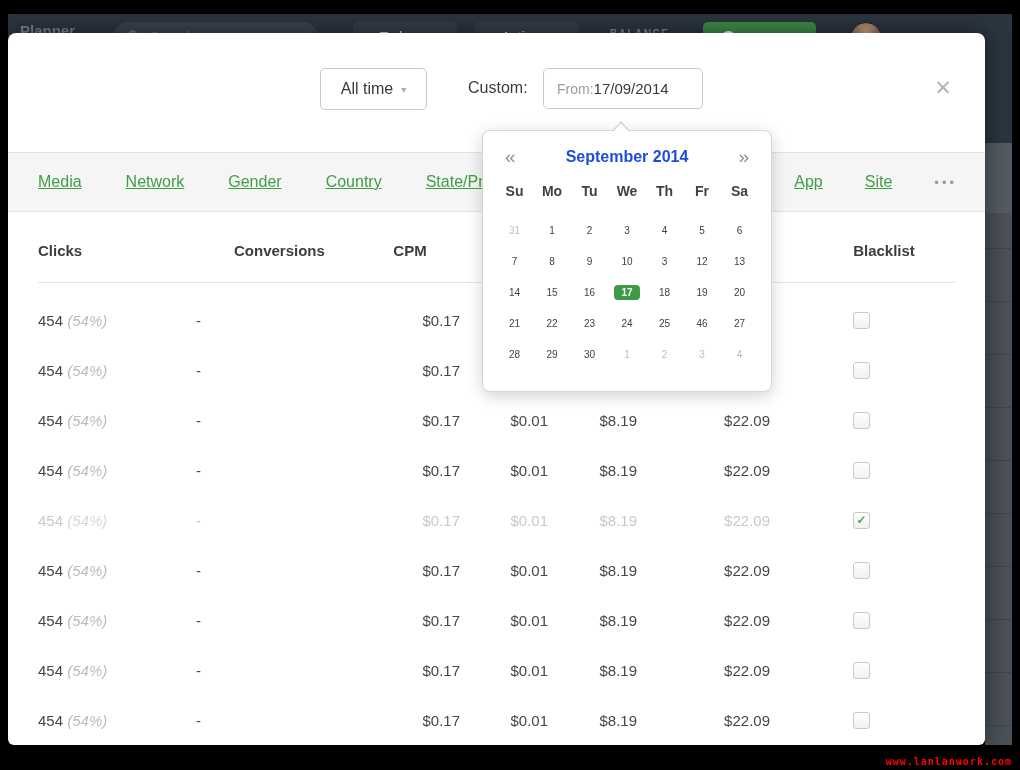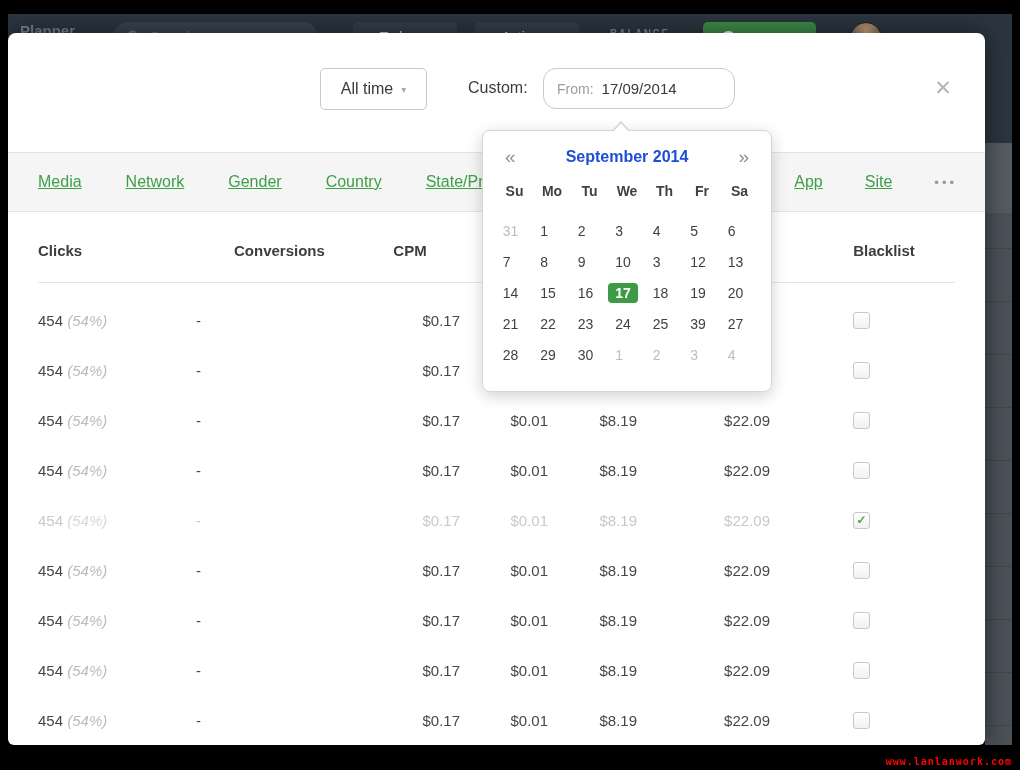--- a/index.html
+++ b/index.html
@@ -34,8 +34,8 @@
                background:#fff; display:flex; align-items:center; justify-content:center; gap:8px; font-size:16px; color:#39393b; cursor:pointer; }
   .range-btn .caret { color:#a7adb3; font-size:10px; }
   .custom-label { position:absolute; left:460px; top:46px; font-size:16px; color:#3b3b3d; }
-  .date-input { position:absolute; top:35px; width:192px; height:41px; border:1px solid #cbcbcb; border-radius:13px; background:#fff;
-                display:flex; align-items:center; padding-left:13px; gap:8px; }
+  .date-input { position:absolute; top:35px; width:160px; height:41px; border:1px solid #cbcbcb; border-radius:5px; background:#fff;
+                display:flex; align-items:center; padding-left:13px; }
   .from-input { left:535px; }
   .to-input   { left:721px; }
   .date-input .pfx { color:#9c9c9e; font-size:14px; }

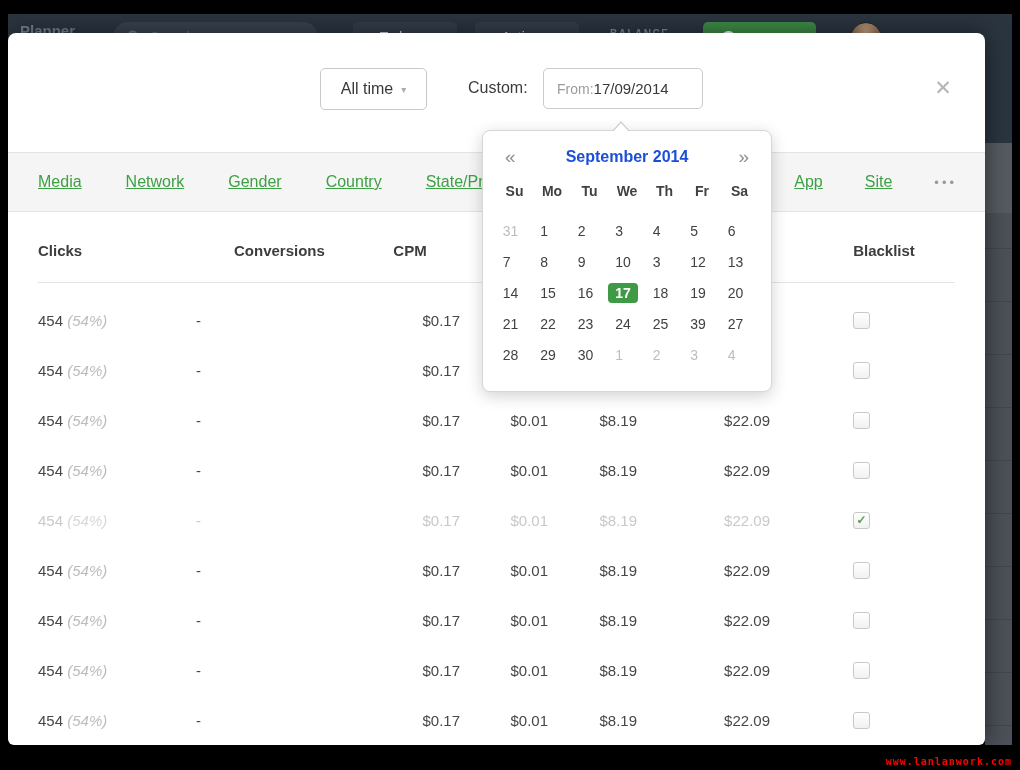--- a/index.html
+++ b/index.html
@@ -81,7 +81,7 @@
   .cal-title { flex:1; text-align:center; font-size:16px; font-weight:bold; color:#1d4ed8; }
   .cal-grid { display:grid; grid-template-columns:repeat(7, 37.5px); justify-content:center; margin-top:10px; }
   .dow { height:28px; display:flex; align-items:center; justify-content:center; font-size:14px; font-weight:bold; color:#414143; }
-  .day { height:31px; display:flex; align-items:center; justify-content:flex-start; font-size:14px; color:#414143; cursor:pointer; }
+  .day { height:31px; display:flex; align-items:center; justify-content:center; font-size:10px; color:#414143; cursor:pointer; }
   .day.muted { color:#bdbdbf; }
   .day .pill { padding:2px 7px; border-radius:4px; }
   .day.selected .pill { background:#3f9a46; color:#fff; font-weight:bold; }

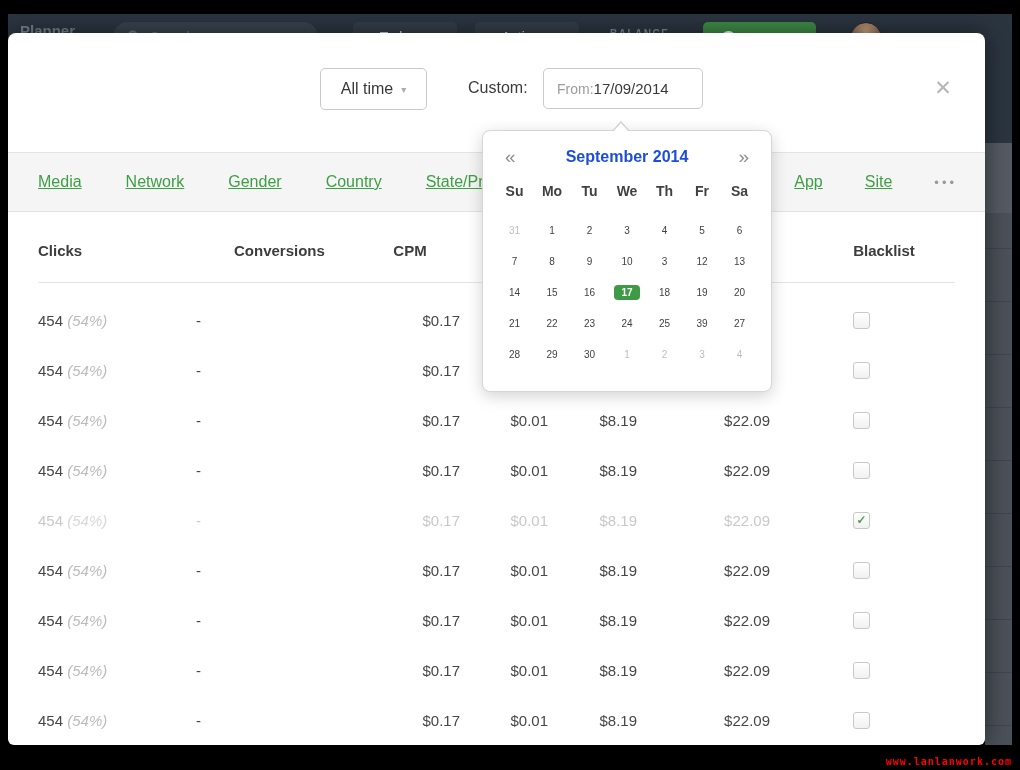--- a/index.html
+++ b/index.html
@@ -335,7 +335,7 @@
         <span class="pill">25</span>
       </div>
       <div class="day">
-        <span class="pill">39</span>
+        <span class="pill">46</span>
       </div>
       <div class="day">
         <span class="pill">27</span>

